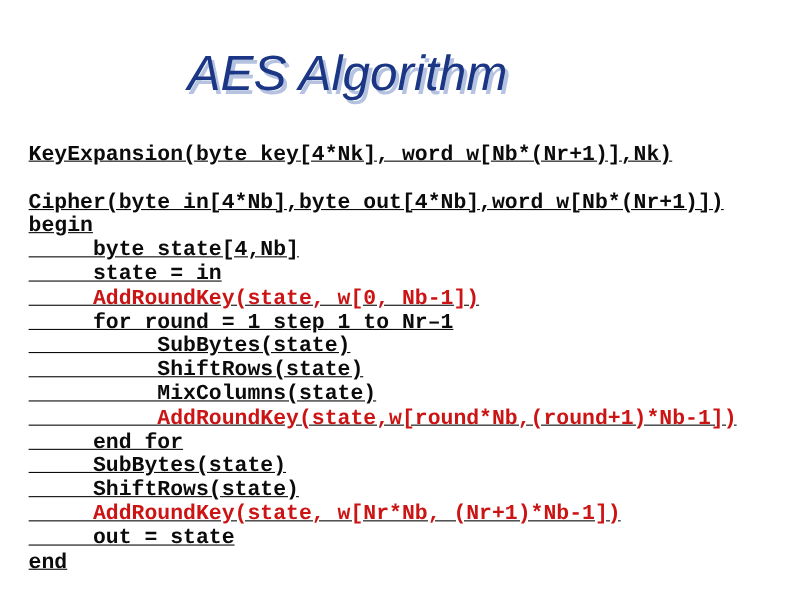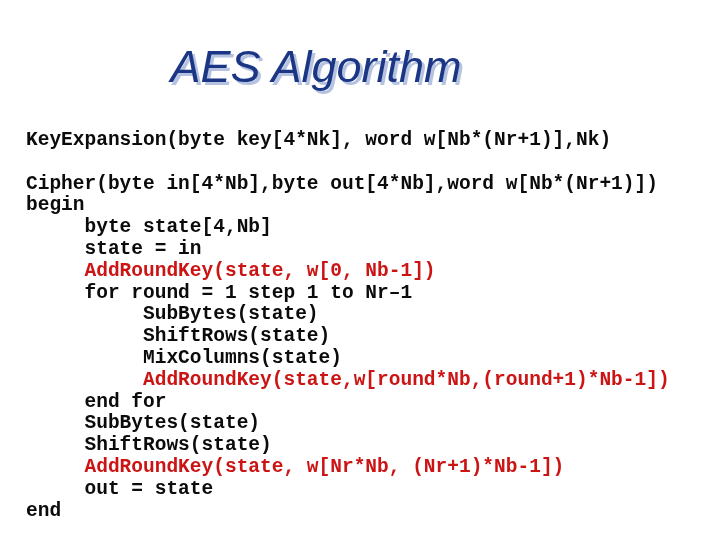--- a/index.html
+++ b/index.html
@@ -47,6 +47,7 @@
     line-height: 21.8px;
     color: var(--code-color, #0b0b0b);
     white-space: pre;
+    text-decoration: underline;
   }
   .code-line {
     height: 21.8px;

